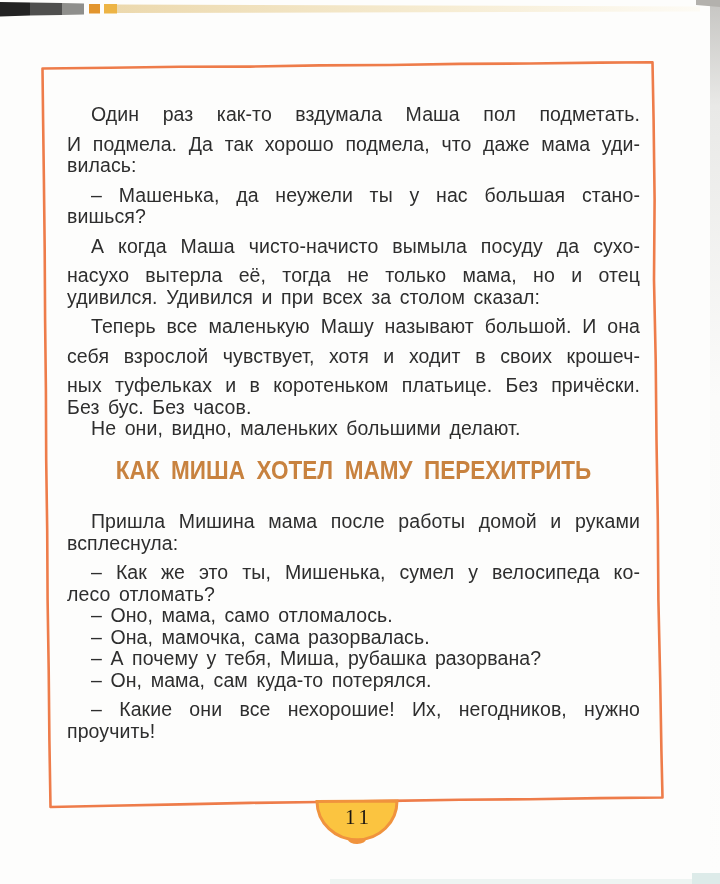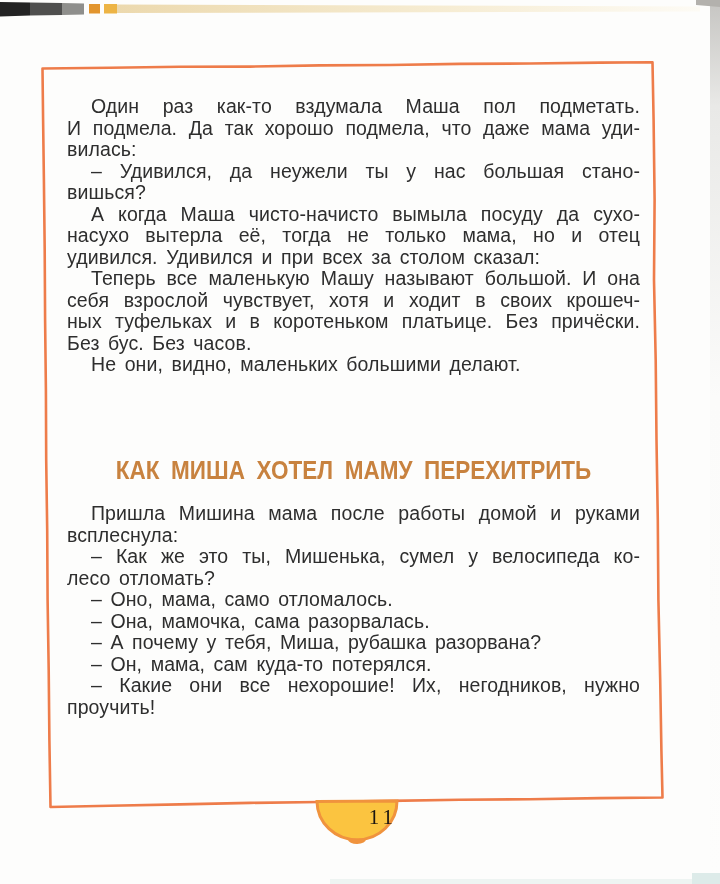--- a/index.html
+++ b/index.html
@@ -17,7 +17,7 @@
   #story1 { top:96px; }
   #story2 { top:503px; }
   .ln  { text-align:justify; }
-  .jl  { text-align-last:justify; }
+  .jl  { text-align-last:justify;margin-top:8px; }
   .ind { text-indent:24px; }
   .story-title {
     position:absolute; left:67px; top:456px; width:573px;

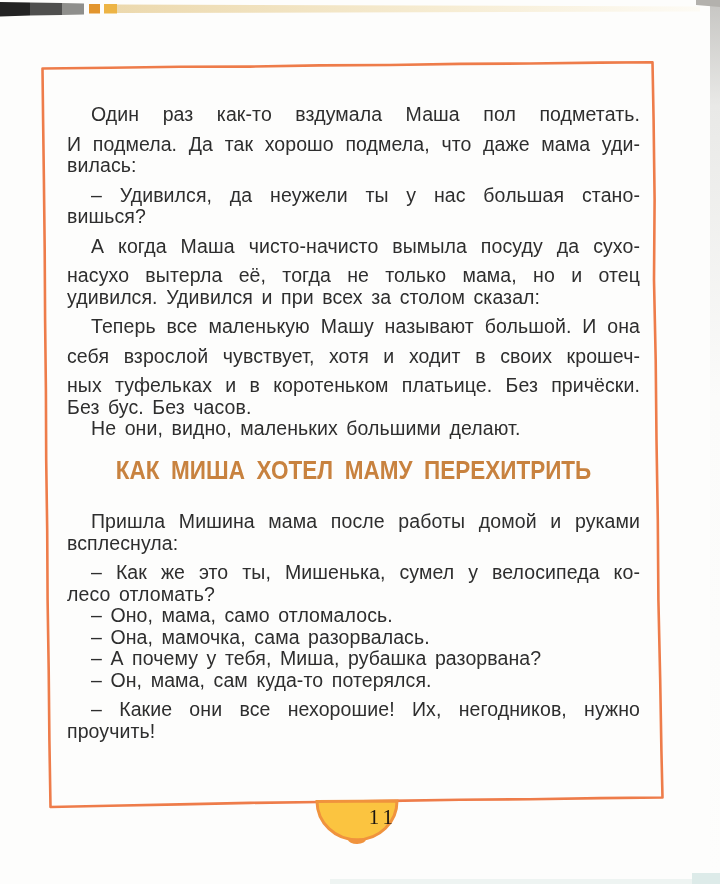--- a/index.html
+++ b/index.html
@@ -88,7 +88,7 @@
       <div class="ln">вилась:</div>
     </div>
     <div class="para">
-      <div class="ln jl ind">– Удивился, да неужели ты у нас большая стано-</div>
+      <div class="ln jl ind">– Машенька, да неужели ты у нас большая стано-</div>
       <div class="ln">вишься?</div>
     </div>
     <div class="para">

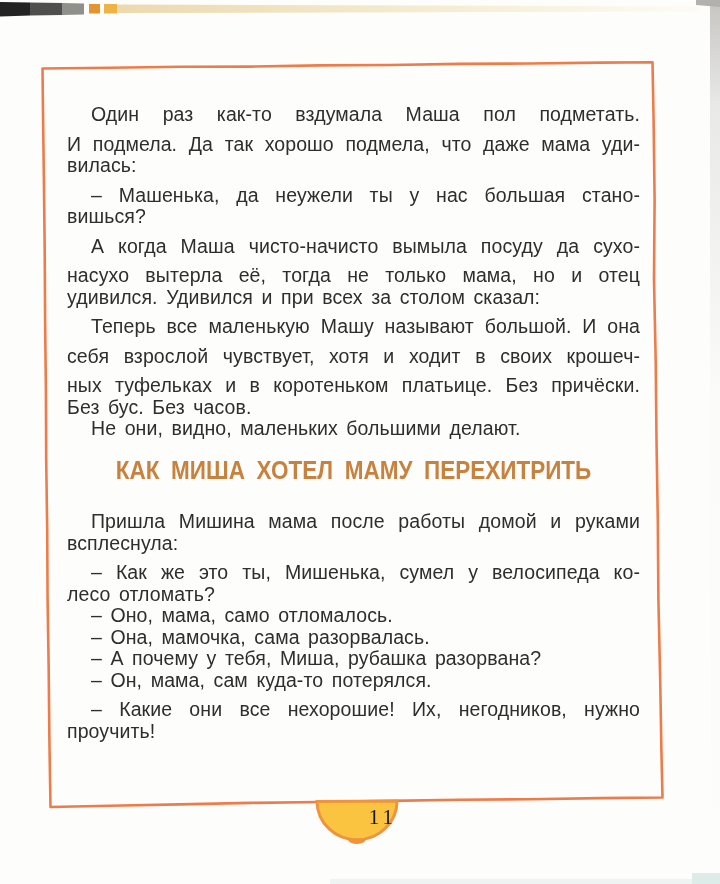--- a/index.html
+++ b/index.html
@@ -27,7 +27,7 @@
   }
   .page-num {
     position:absolute; left:317px; top:805px; width:80px;
-    text-align:right; text-indent:4px;
+    text-align:center; text-indent:4px;
     font-family:"Liberation Serif", serif;
     font-size:21px; letter-spacing:4px; color:#1a1511;
   }

